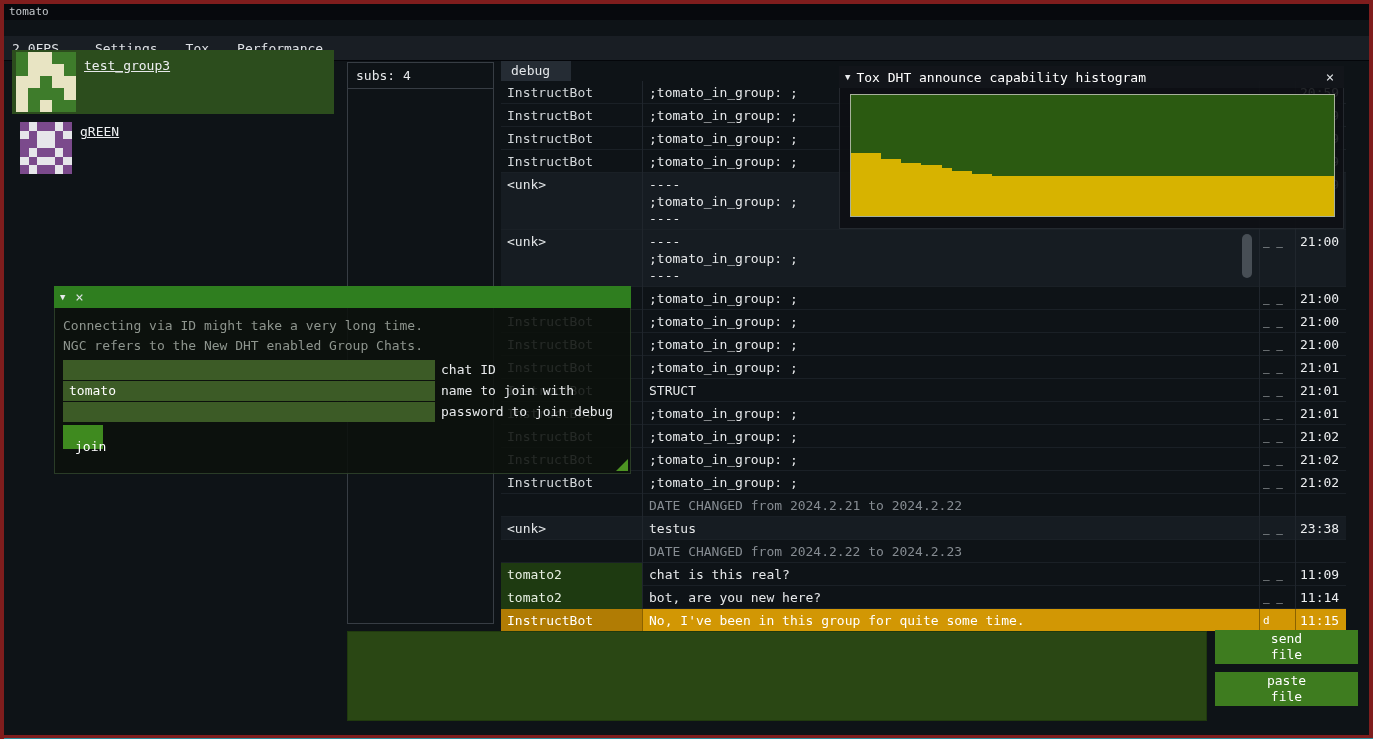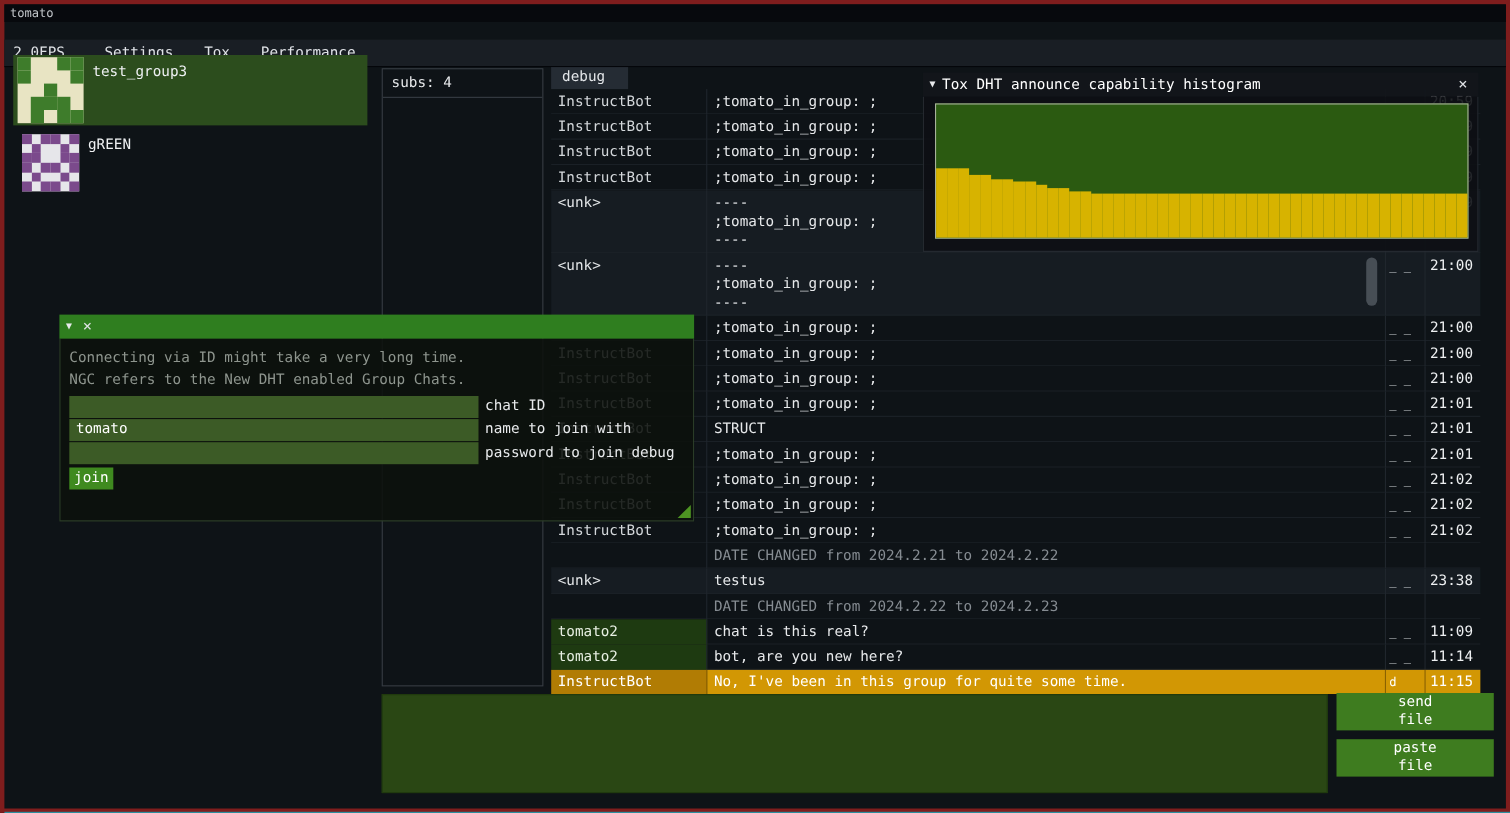--- a/index.html
+++ b/index.html
@@ -16,7 +16,7 @@
 
   
   .contacts{position:absolute;left:8px;top:46px;width:322px;}
-  .contact-row{display:flex;height:64px;margin-bottom:2px;padding:2px 4px;}
+  .contact-row{display:flex;height:64px;margin-bottom:2px;padding:2px 4px;text-decoration:underline;}
   .contact-row.selected{background:#2c4d1d;}
   .avatar{display:grid;flex:0 0 auto;}
   .av-large{width:60px;height:60px;}

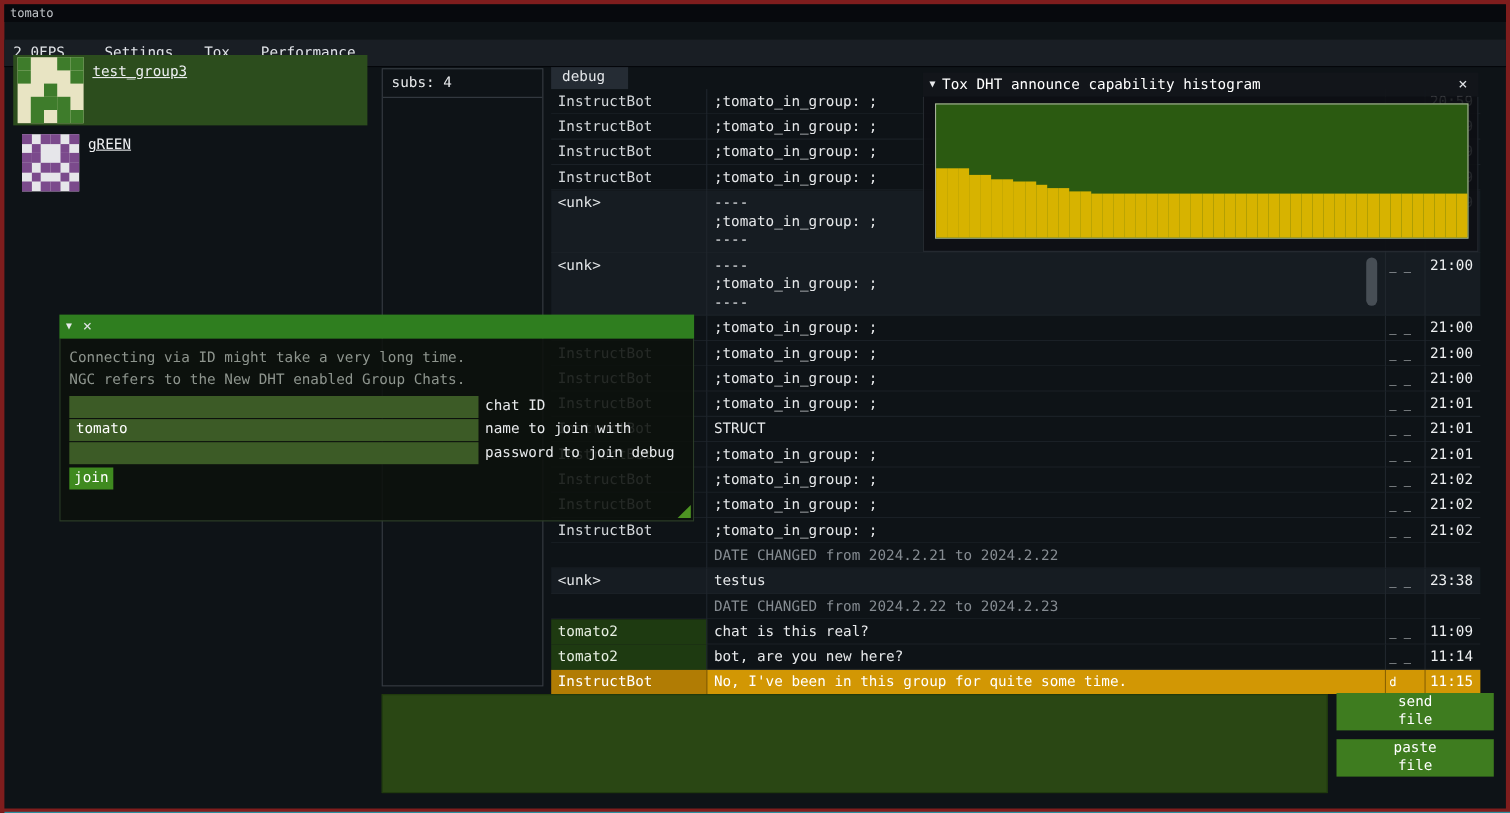--- a/index.html
+++ b/index.html
@@ -71,7 +71,7 @@
   .field-row{display:flex;align-items:center;margin-top:6px;height:15px;}
   .tinput{width:372px;height:20px;background:#3c5b26;color:#fff;line-height:20px;padding:0 6px;white-space:nowrap;overflow:hidden;}
   .flabel{margin-left:6px;color:#e8eaec;white-space:nowrap;}
-  .join-btn{margin-top:6px;width:40px;height:20px;background:#3f8a1f;color:#fff;border:none;font:inherit;line-height:20px;text-align:center;display:block;padding:0;}
+  .join-btn{margin-top:6px;width:40px;height:20px;background:#3f8a1f;color:#fff;border:none;font:inherit;line-height:20px;text-align:center;display:block;padding:12px;}
   .grip{position:absolute;right:2px;bottom:2px;width:0;height:0;border-left:12px solid transparent;border-bottom:12px solid #4d9422;}
 
   .hist-window{left:835px;top:62px;width:505px;height:163px;}

